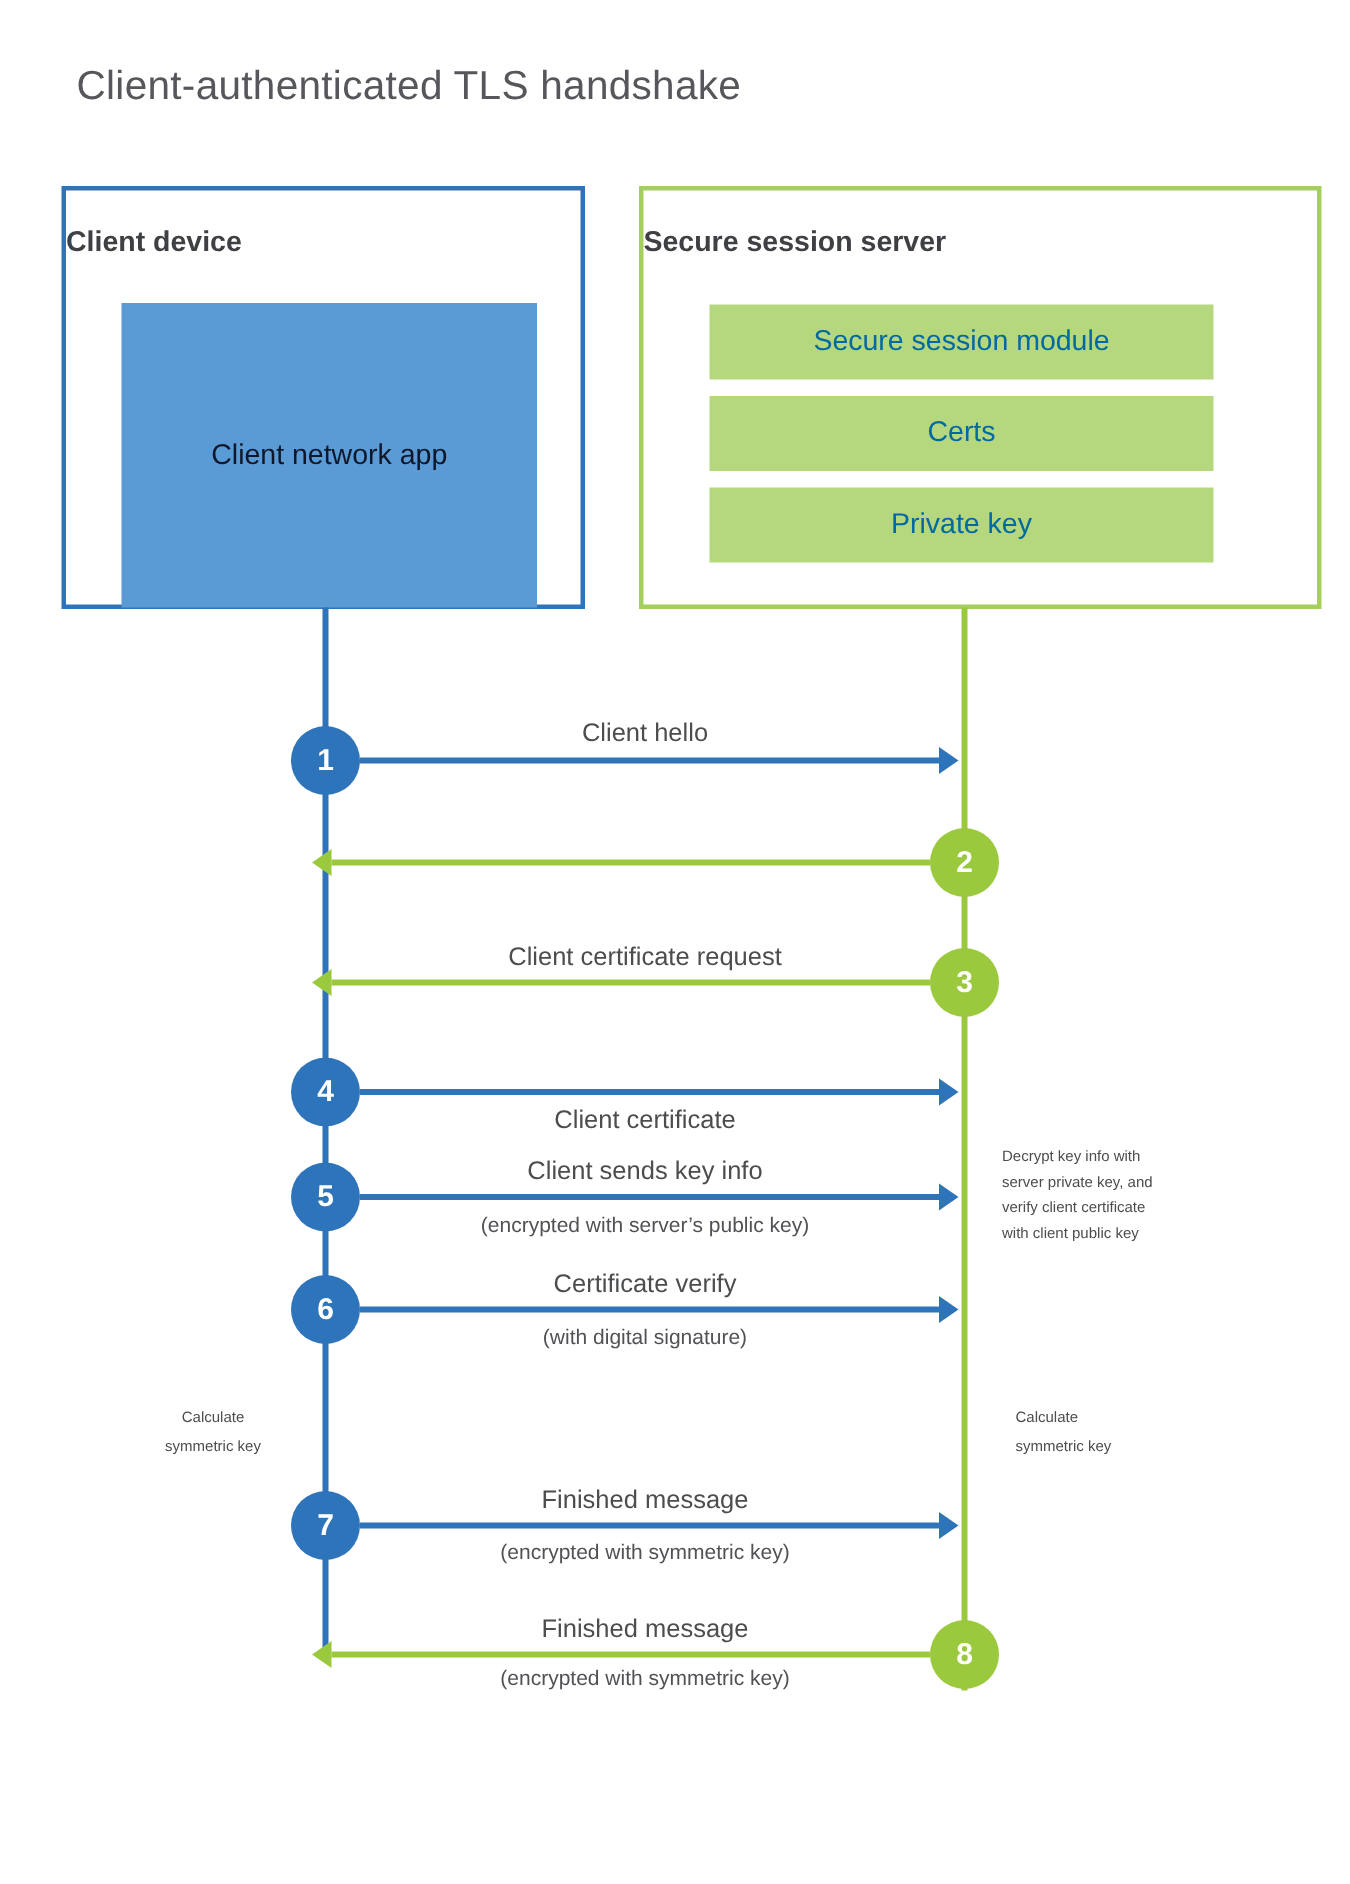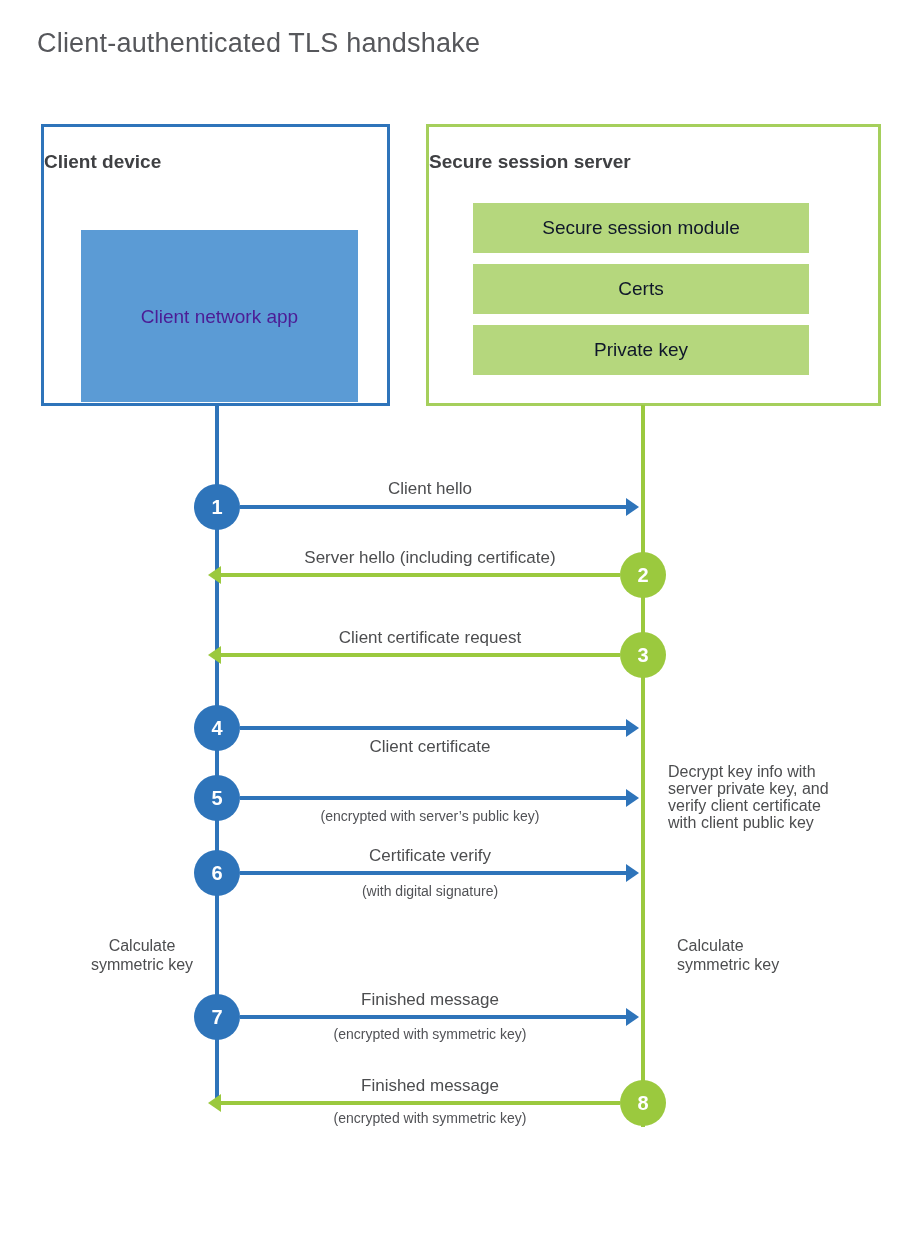--- a/index.html
+++ b/index.html
@@ -5,7 +5,7 @@
   html,body{margin:0;padding:0;background:#fff;}
   .canvas{position:relative;width:900px;height:1256px;background:#ffffff;overflow:hidden;
           font-family:"Liberation Sans",sans-serif;}
-  .title{position:absolute;left:37px;top:28px;margin:0;font-size:27px;font-weight:400;
+  .title{position:absolute;left:37px;top:28px;margin:14px;font-size:27px;font-weight:400;
          color:#56575b;letter-spacing:.2px;}
   
   .box{position:absolute;top:124px;height:282px;background:#fff;box-sizing:border-box;}

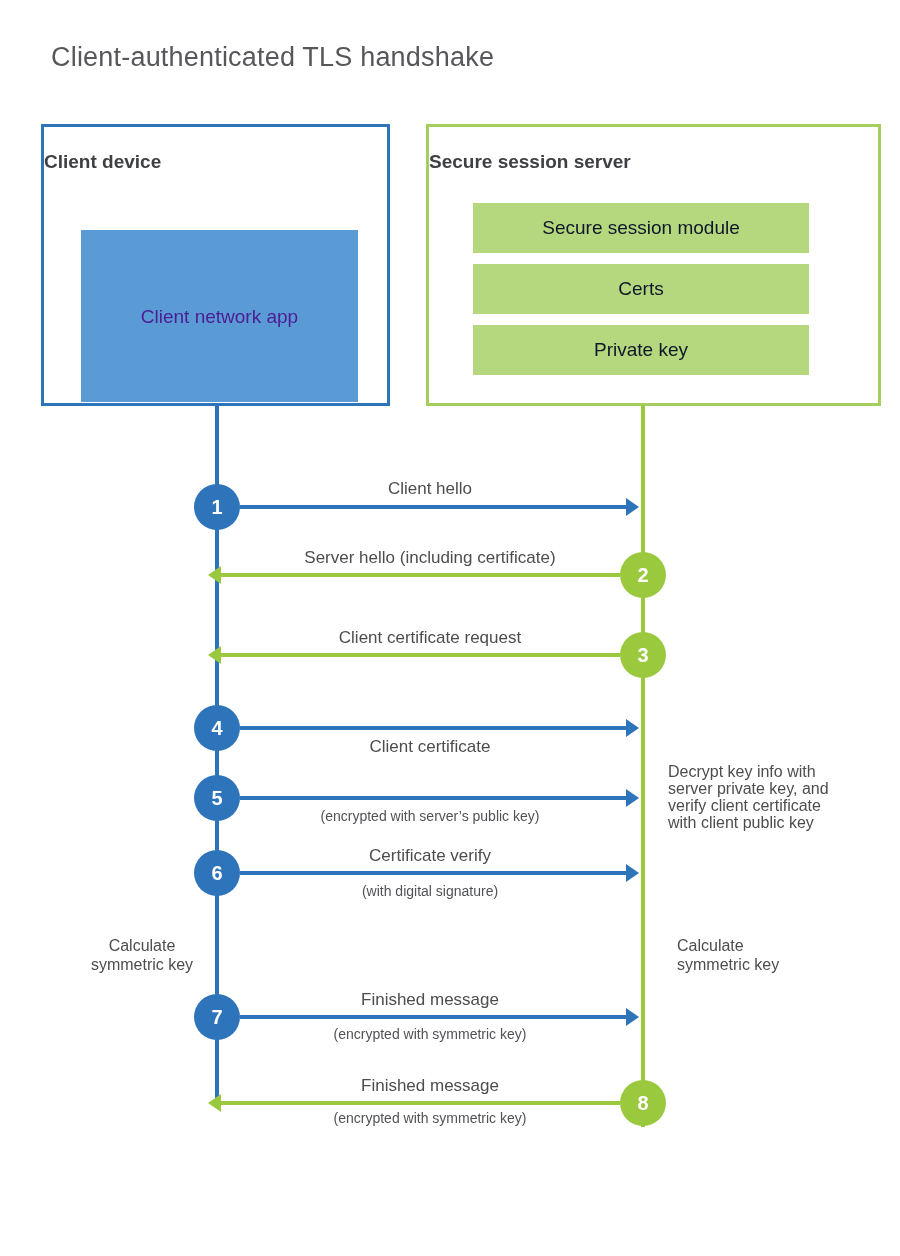--- a/index.html
+++ b/index.html
@@ -17,7 +17,7 @@
                  display:flex;align-items:center;justify-content:center;text-align:center;
                  padding:0 45px;box-sizing:border-box;margin-top:28px;}
   .server-bar{position:absolute;left:44px;width:336px;height:50px;background:var(--green-bar);
-              color:#0f172a;font-size:19px;text-align:center;line-height:50px;}
+              color:#0369a1;font-size:19px;text-align:center;line-height:50px;}
   
   .lifeline{position:absolute;width:4px;}
   .blue-line{left:215px;top:405px;height:700px;background:var(--blue);}

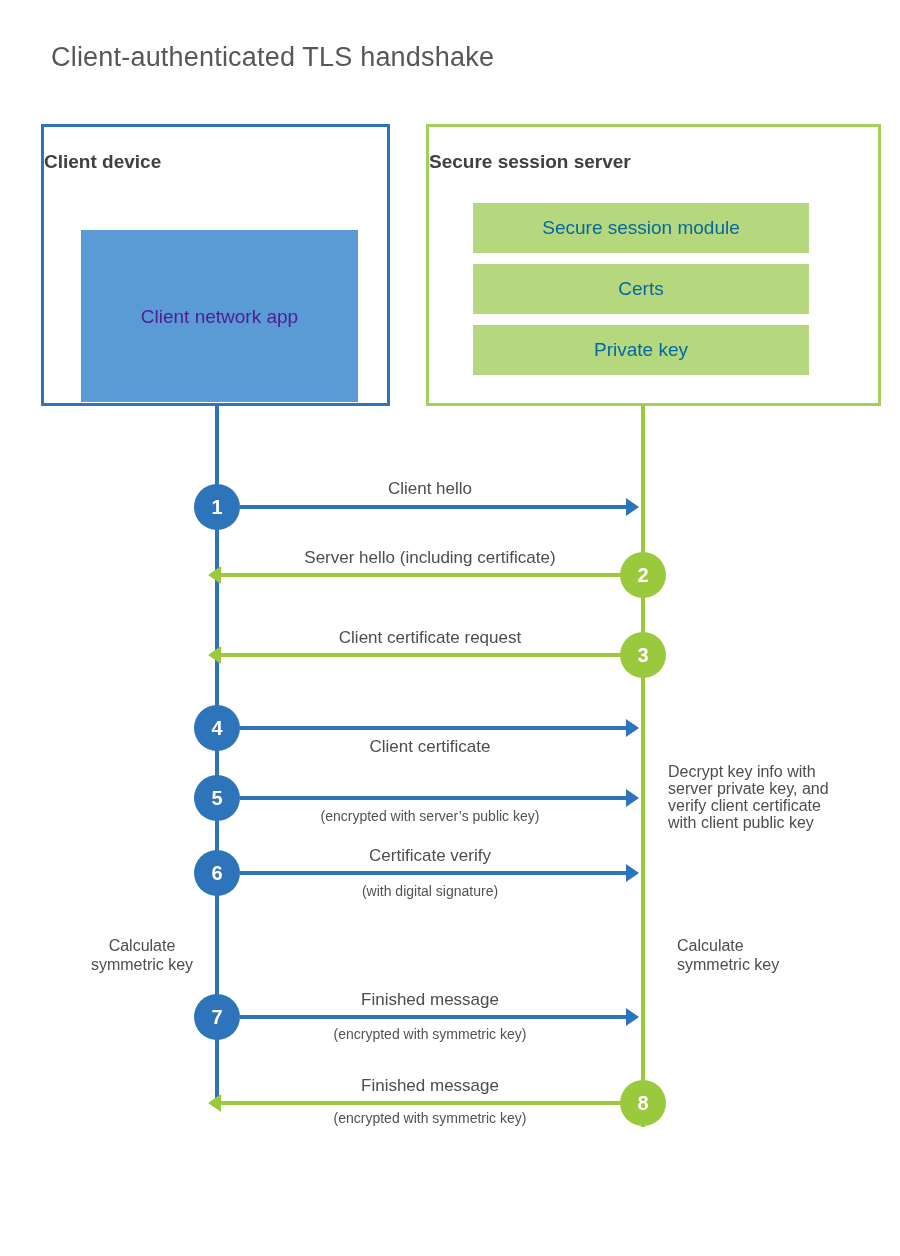--- a/index.html
+++ b/index.html
@@ -12,10 +12,10 @@
   .client-box{left:41px;width:349px;border:3px solid var(--blue);}
   .server-box{left:426px;width:455px;border:3px solid var(--green-border);}
   .box-title{margin-top:24px;font-size:19px;font-weight:700;color:#3f4043;}
-  .client-module{position:absolute;left:37px;top:75px;width:277px;height:172px;
-                 background:var(--blue-fill);color:#4c1d95;font-size:19px;line-height:27px;
+  .client-module{position:absolute;left:37px;top:75px;width:277px;height:203px;
+                 background:var(--blue-fill);color:#0f172a;font-size:19px;line-height:27px;
                  display:flex;align-items:center;justify-content:center;text-align:center;
-                 padding:0 45px;box-sizing:border-box;margin-top:28px;}
+                 padding:0 45px;box-sizing:border-box;}
   .server-bar{position:absolute;left:44px;width:336px;height:50px;background:var(--green-bar);
               color:#0369a1;font-size:19px;text-align:center;line-height:50px;}
   

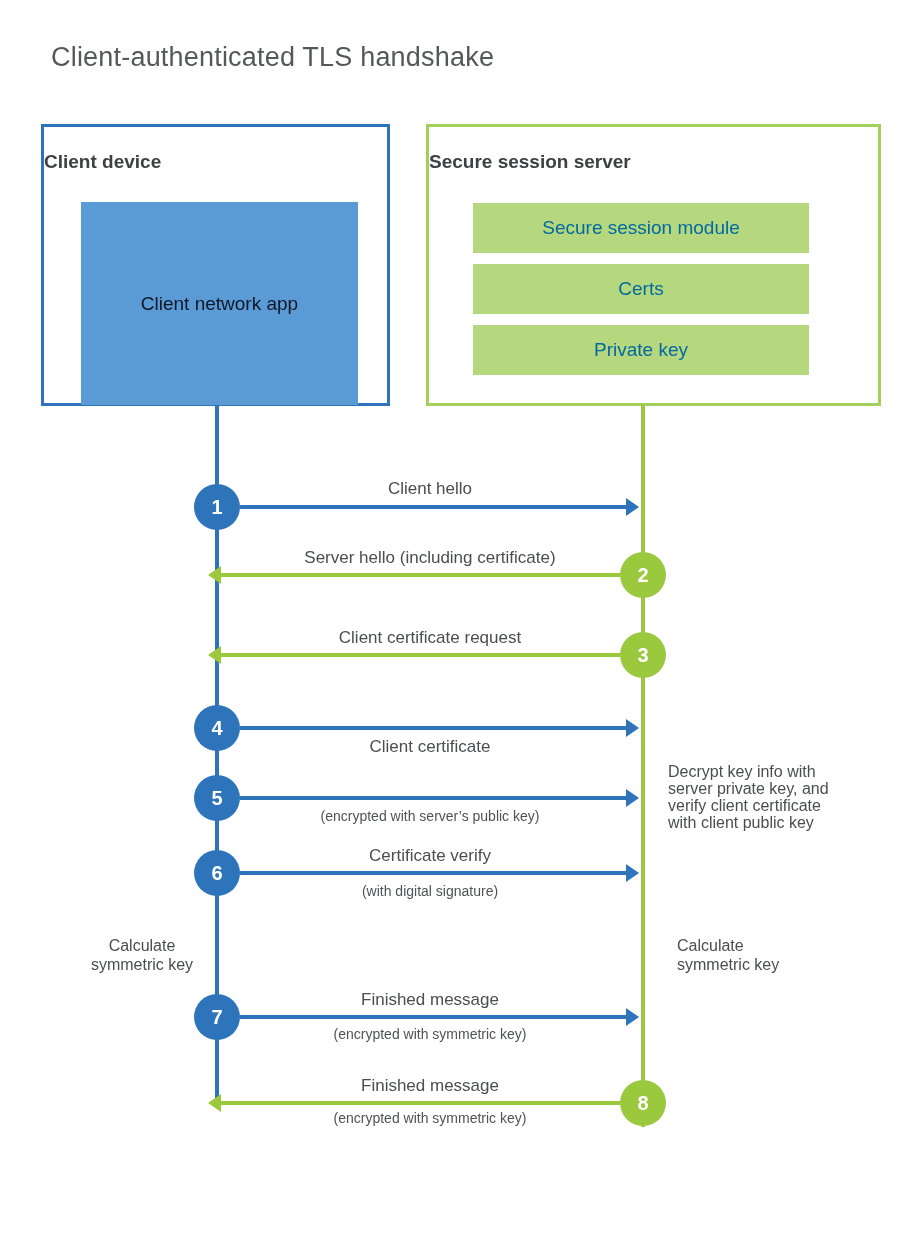--- a/index.html
+++ b/index.html
@@ -70,7 +70,6 @@
   <div class="arrow arrow-right" style="top:505px"></div>
   <div class="circle blue" style="top:484px">1</div>
 
-  <div class="msg-label" style="top:548px">Server hello (including certificate)</div>
   <div class="arrow arrow-left" style="top:573px"></div>
   <div class="circle green" style="top:552px">2</div>
 

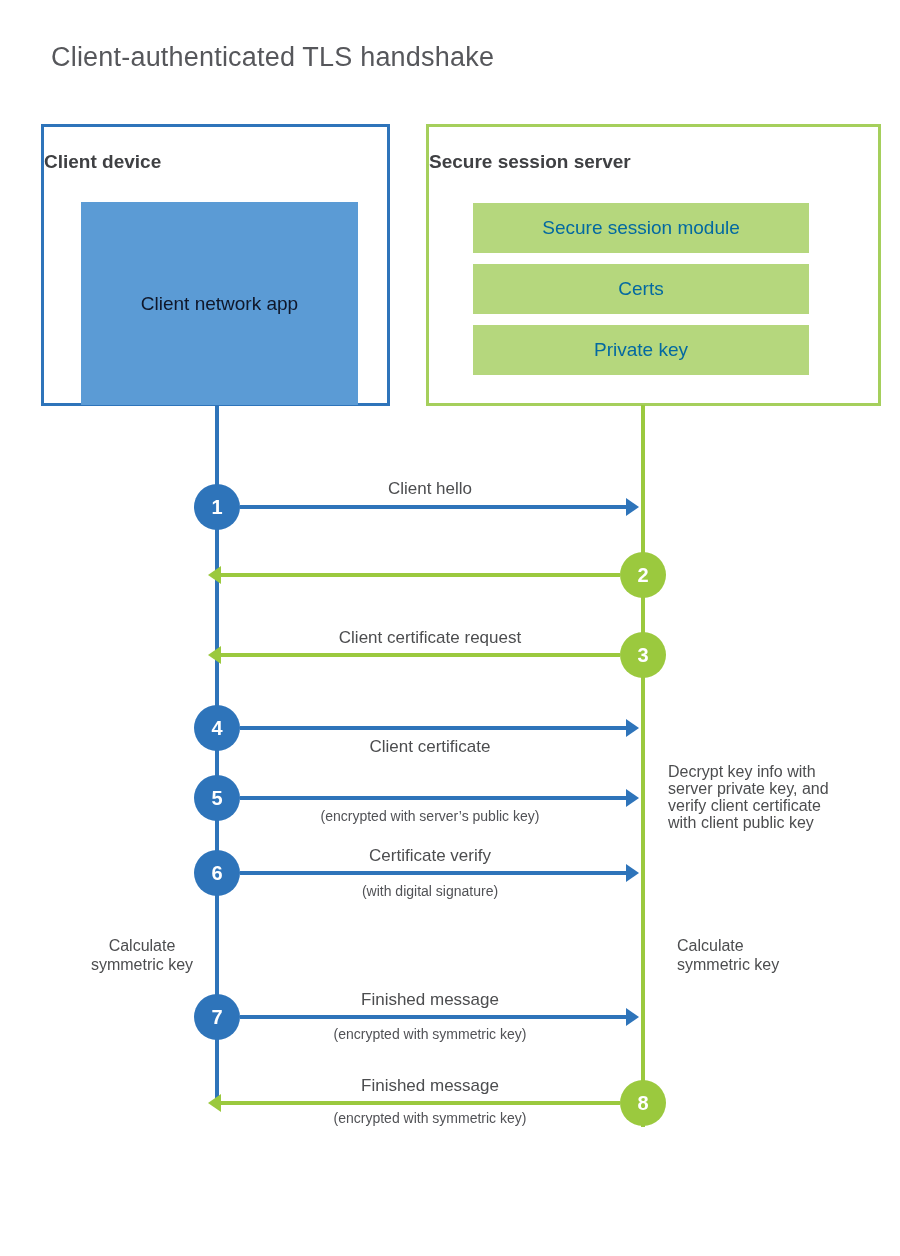--- a/index.html
+++ b/index.html
@@ -81,6 +81,7 @@
   <div class="arrow arrow-right" style="top:726px"></div>
   <div class="circle blue" style="top:705px">4</div>
 
+  <div class="msg-label" style="top:771px">Client sends key info</div>
   <div class="arrow arrow-right" style="top:796px"></div>
   <div class="circle blue" style="top:775px">5</div>
   <div class="msg-sub" style="top:808px">(encrypted with server’s public key)</div>

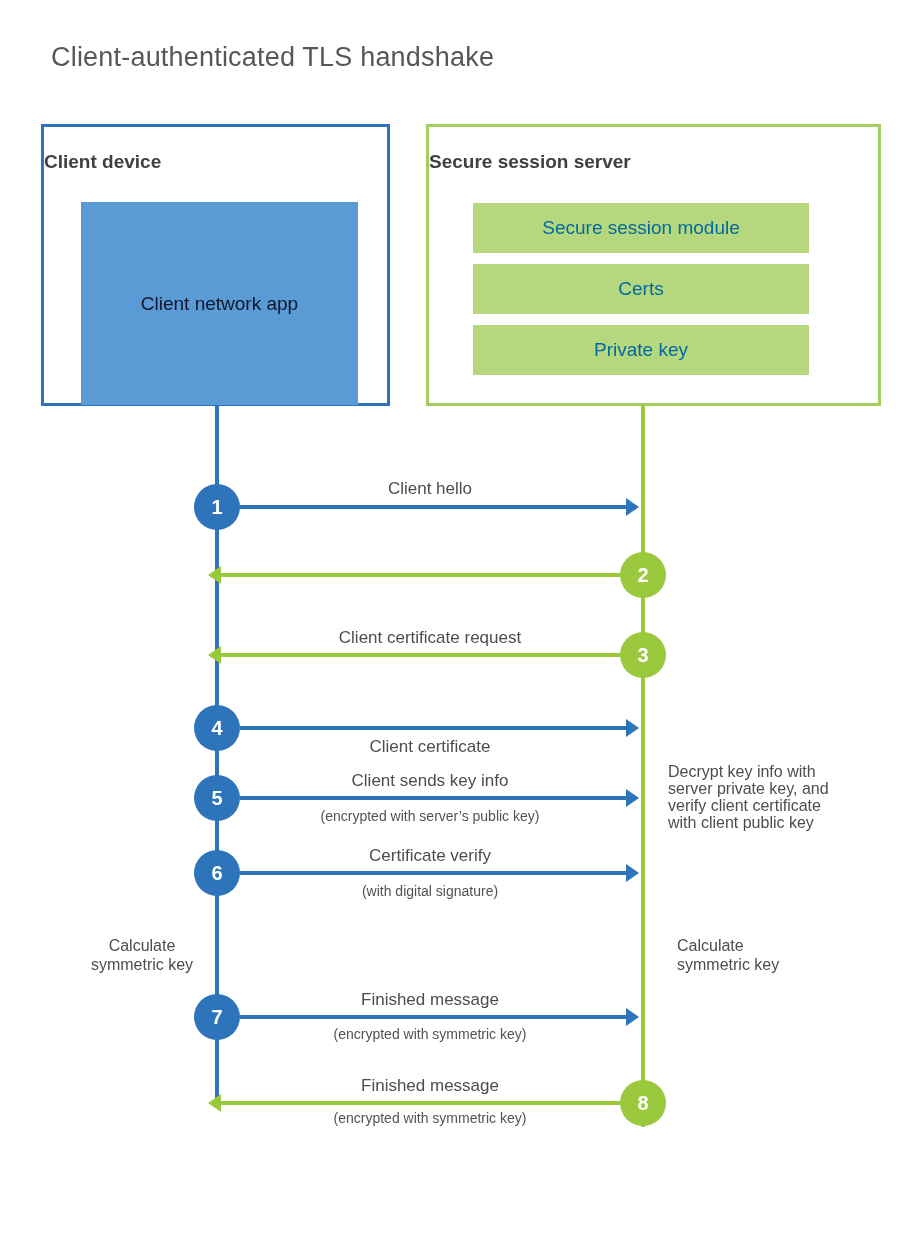--- a/index.html
+++ b/index.html
@@ -39,7 +39,7 @@
   .msg-label{position:absolute;left:180px;width:500px;text-align:center;font-size:17px;color:#4c4d4f;}
   .msg-sub{position:absolute;left:180px;width:500px;text-align:center;font-size:14px;color:#515256;}
   
-  .note{position:absolute;font-size:16px;line-height:17px;color:#4c4d4f;white-space:pre-line;}
+  .note{position:absolute;font-size:10px;line-height:17px;color:#4c4d4f;white-space:pre-line;}
   .note-decrypt{left:668px;top:763px;width:175px;}
   .note-calc-left{left:77px;top:936px;width:130px;text-align:center;line-height:19px;}
   .note-calc-right{left:677px;top:936px;width:130px;text-align:left;line-height:19px;}

